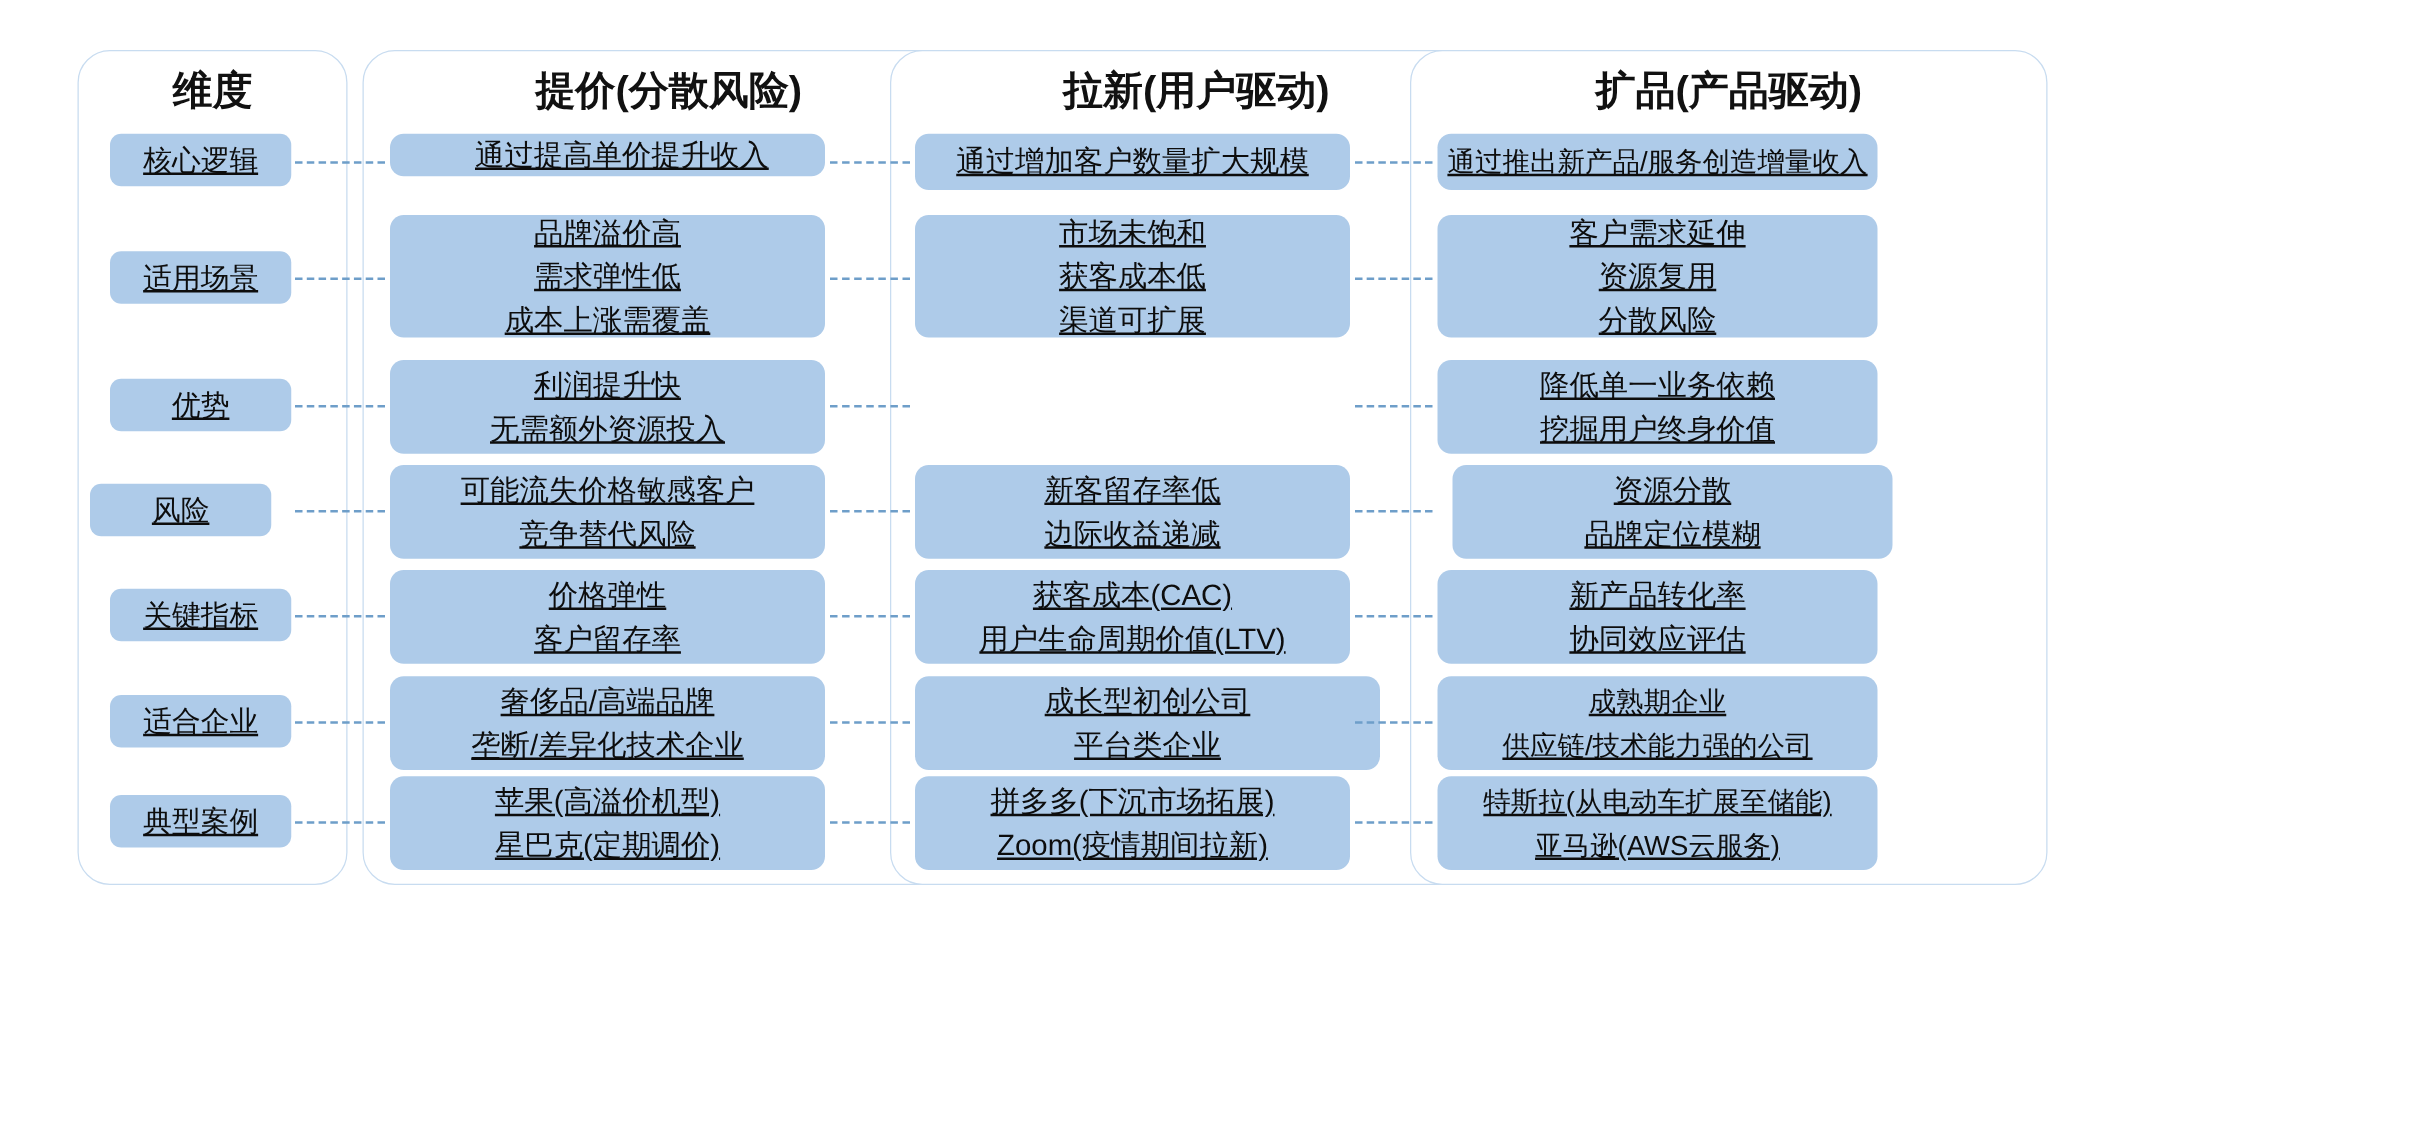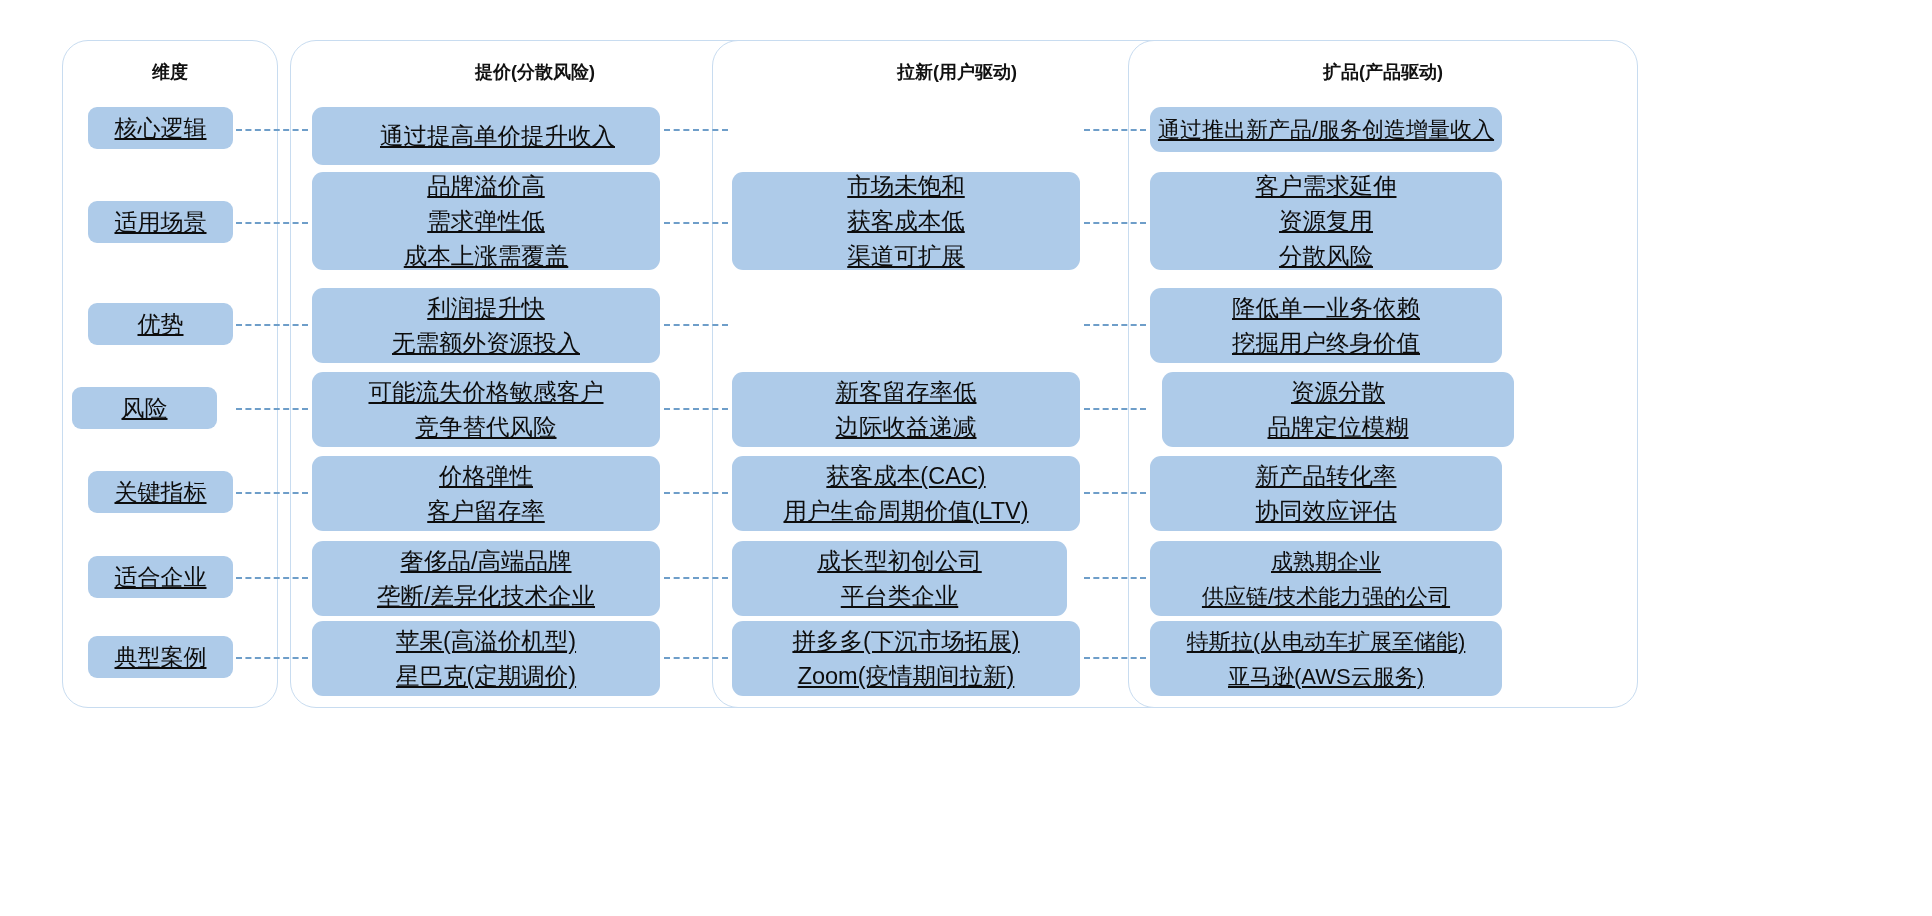--- a/index.html
+++ b/index.html
@@ -33,7 +33,7 @@
     height:40px;
     line-height:40px;
     text-align:center;
-    font-size:18px;
+    font-size:32px;
     font-weight:bold;
     color:#111111;
     letter-spacing:0px;

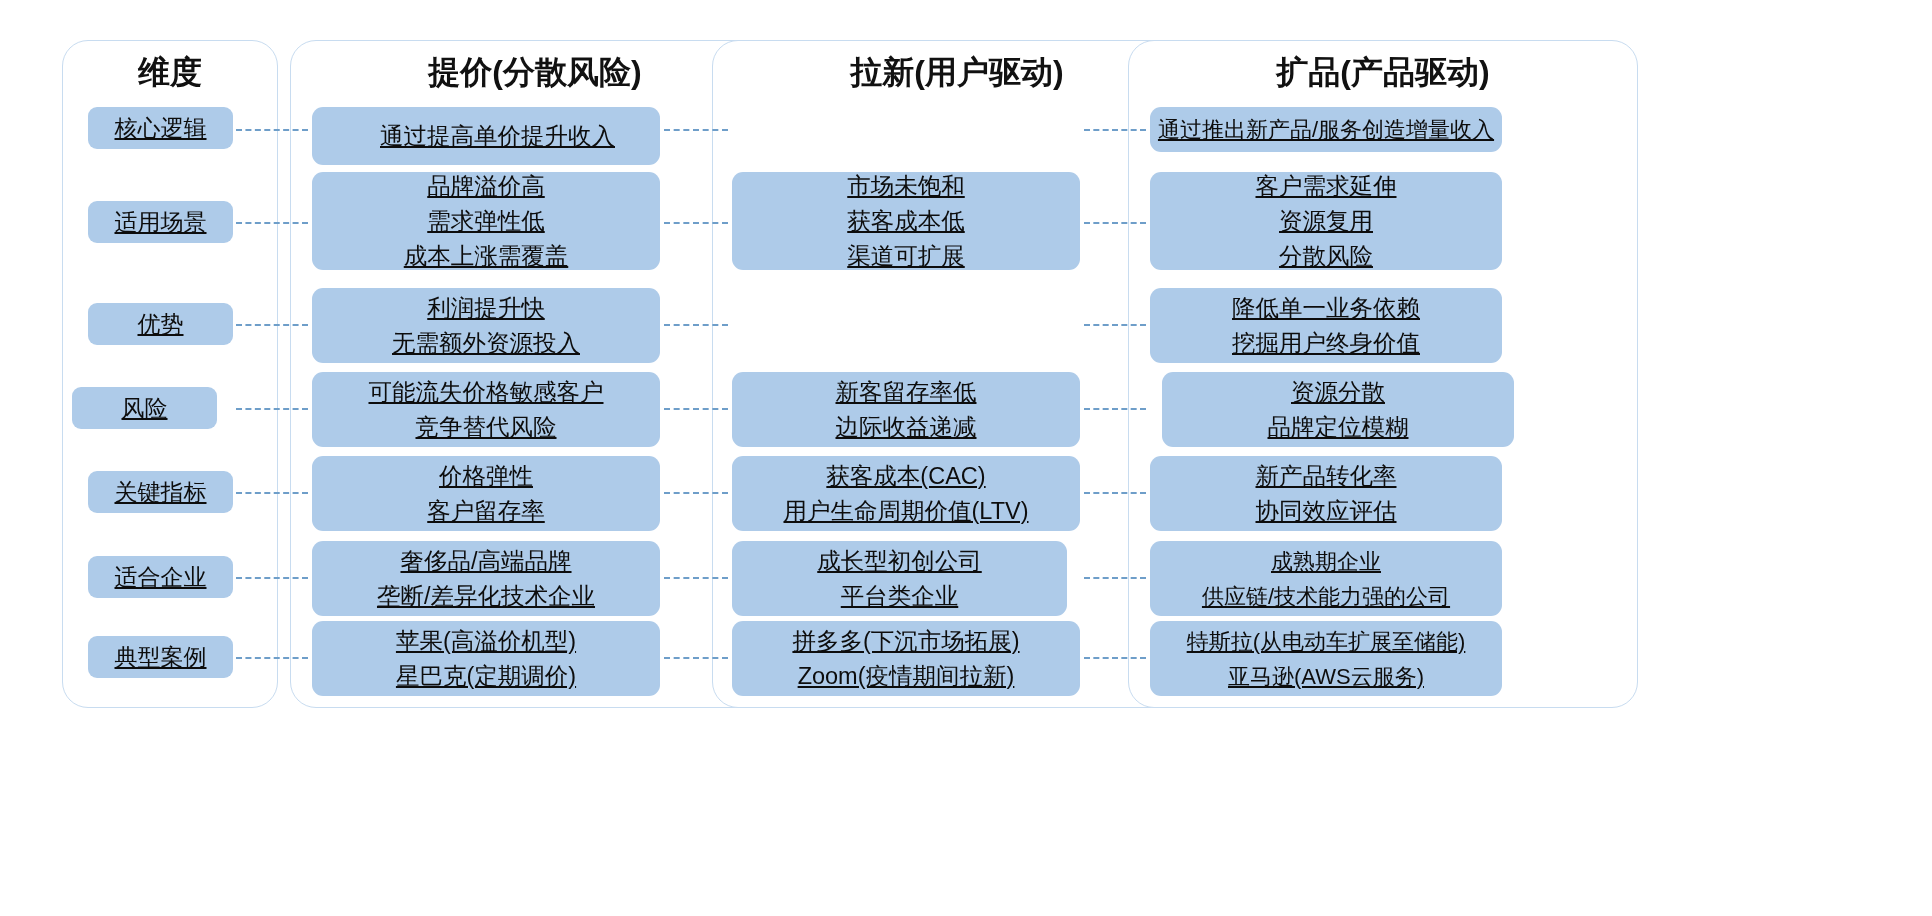--- a/index.html
+++ b/index.html
@@ -91,7 +91,7 @@
   <div class="col-head" id="head-3">扩品(产品驱动)</div>
 
   <div class="cell dim" style="left:88px;top:107px;width:145px;height:42px;">核心逻辑</div>
-  <div class="cell wide" style="left:312px;top:107px;width:348px;height:58px;padding-left:29px;">通过提高单价提升收入</div>
+  <div class="cell wide" style="left:312px;top:107px;width:348px;height:34px;padding-left:29px;">通过提高单价提升收入</div>
   <div class="cell narrowtext" style="left:1150px;top:107px;width:352px;height:45px;">通过推出新产品/服务创造增量收入</div>
 
   <div class="conn" style="left:236px;top:129px;width:72px;"></div>

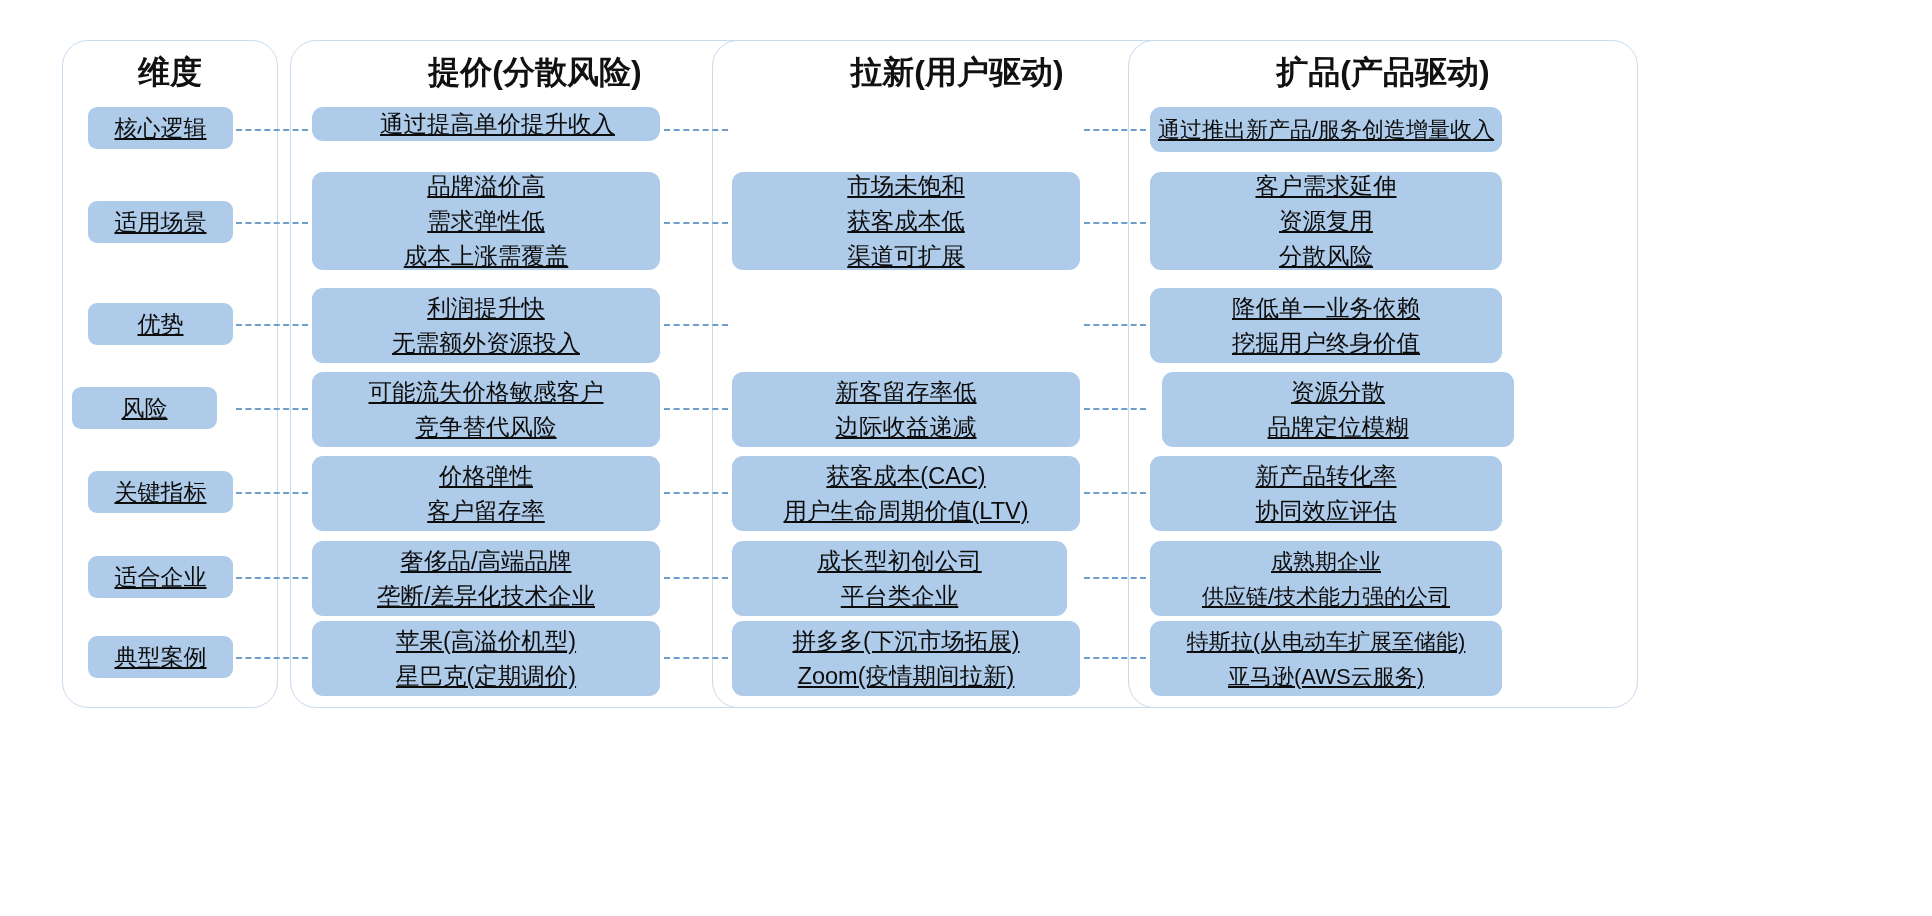--- a/index.html
+++ b/index.html
@@ -92,6 +92,7 @@
 
   <div class="cell dim" style="left:88px;top:107px;width:145px;height:42px;">核心逻辑</div>
   <div class="cell wide" style="left:312px;top:107px;width:348px;height:34px;padding-left:29px;">通过提高单价提升收入</div>
+  <div class="cell wide" style="left:732px;top:107px;width:348px;height:45px;">通过增加客户数量扩大规模</div>
   <div class="cell narrowtext" style="left:1150px;top:107px;width:352px;height:45px;">通过推出新产品/服务创造增量收入</div>
 
   <div class="conn" style="left:236px;top:129px;width:72px;"></div>

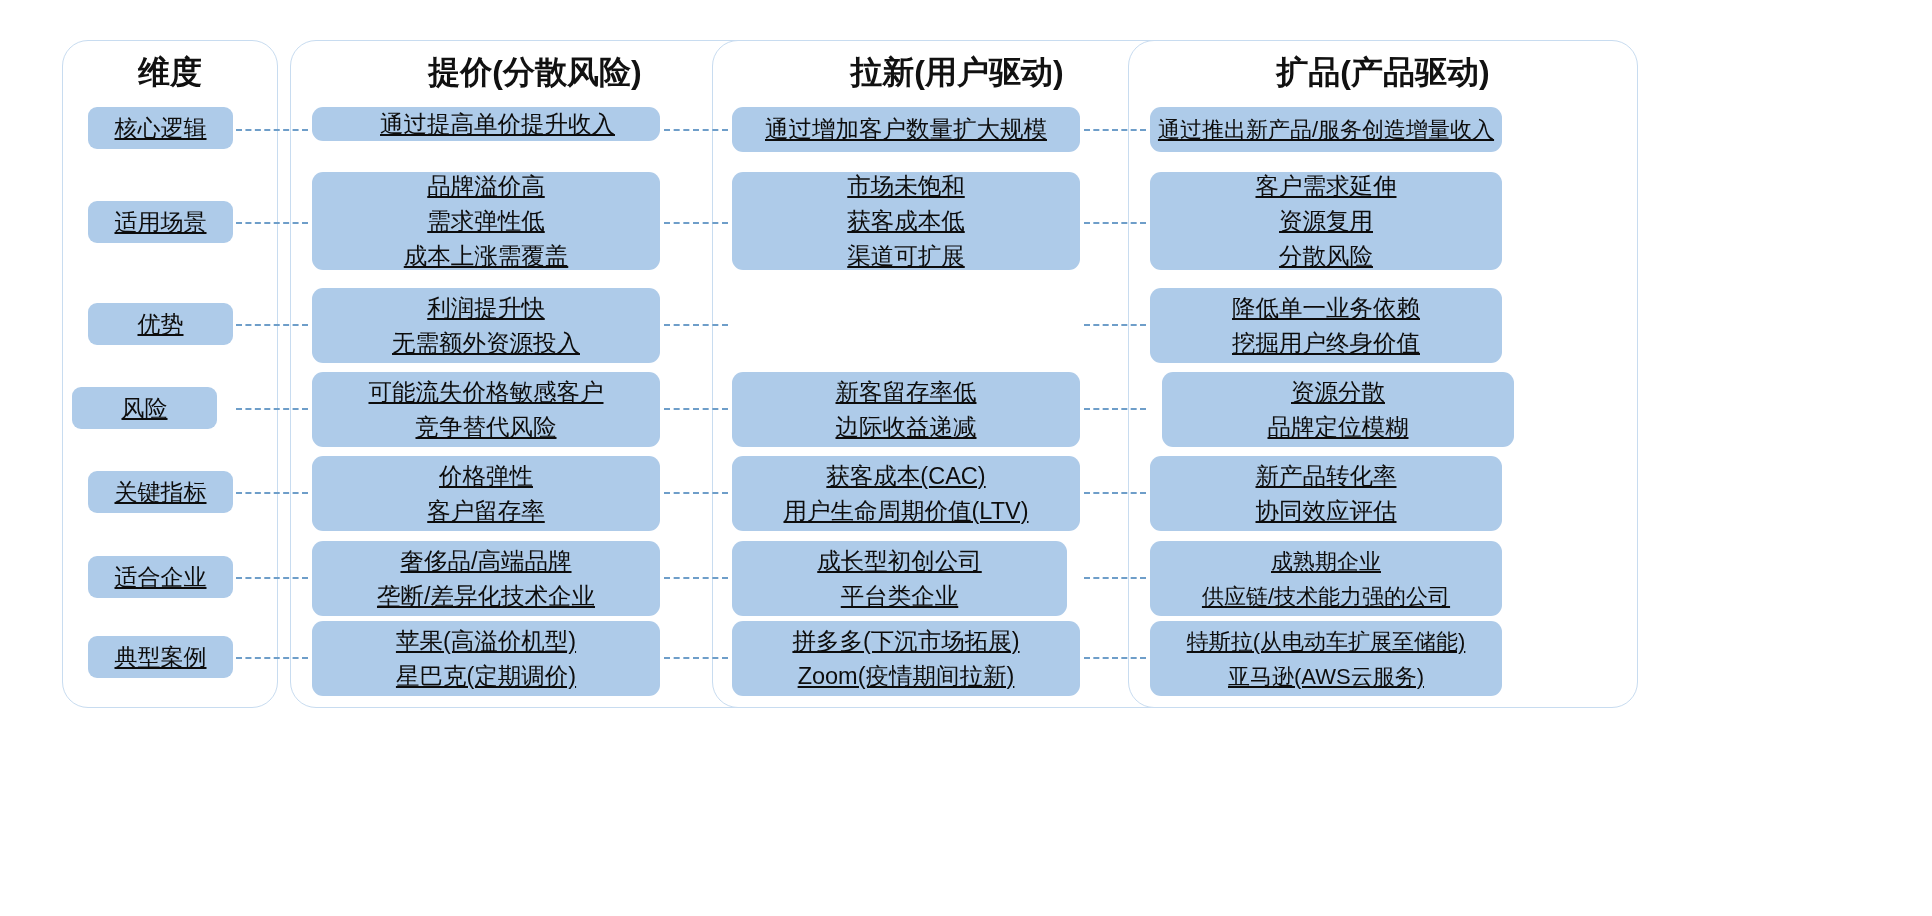--- a/index.html
+++ b/index.html
@@ -151,7 +151,7 @@
   <div class="cell dim" style="left:88px;top:556px;width:145px;height:42px;">适合企业</div>
   <div class="cell wide" style="left:312px;top:541px;width:348px;height:75px;">奢侈品/高端品牌
 垄断/差异化技术企业</div>
-  <div class="cell wide" style="left:732px;top:541px;width:335px;height:75px;">成长型初创公司
+  <div class="cell wide" style="left:732px;top:541px;width:372px;height:75px;">成长型初创公司
 平台类企业</div>
   <div class="cell narrowtext" style="left:1150px;top:541px;width:352px;height:75px;">成熟期企业
 供应链/技术能力强的公司</div>

